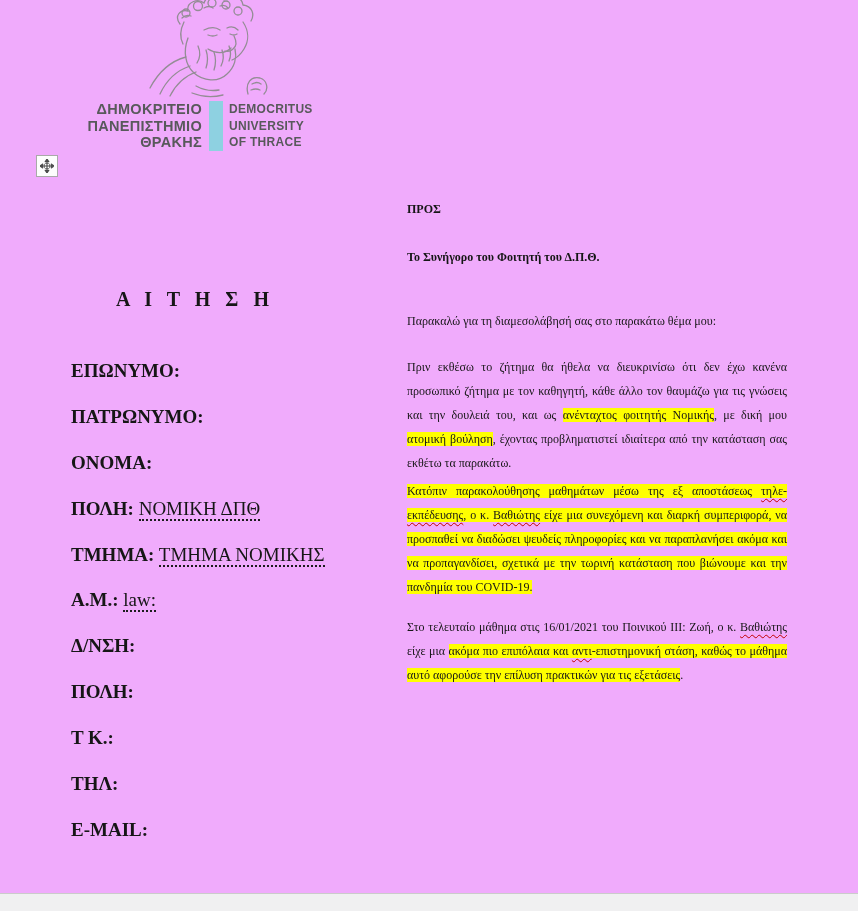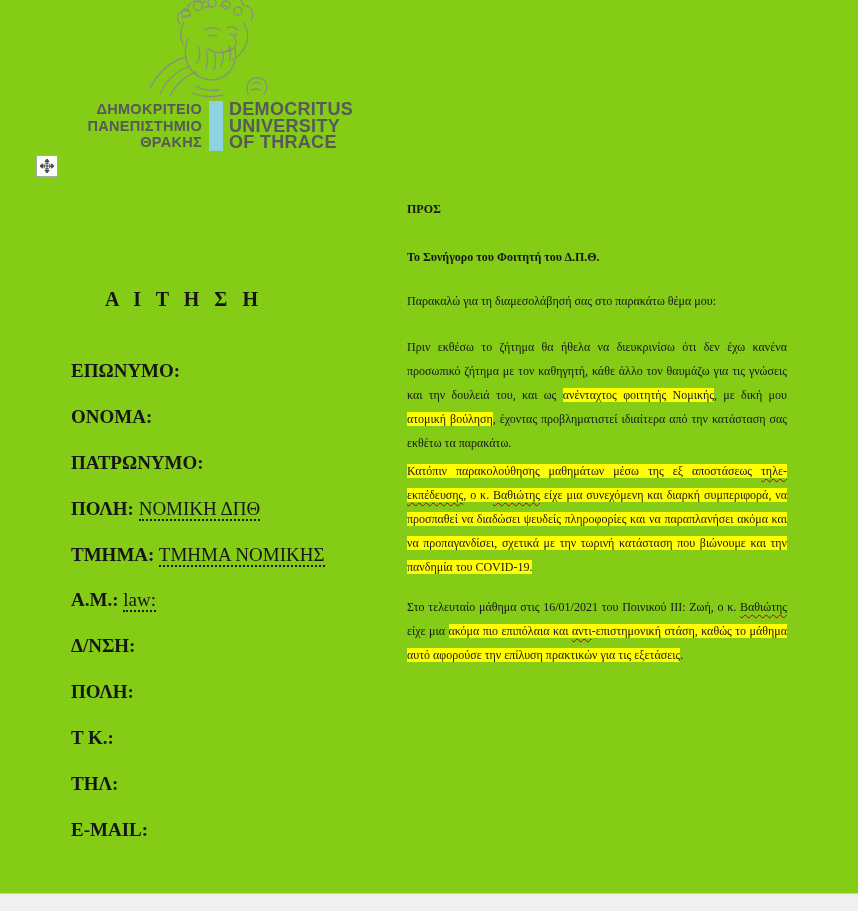--- a/index.html
+++ b/index.html
@@ -3,7 +3,7 @@
 <meta charset="utf-8">
 <style>
   html,body{margin:0;padding:0;background:#fff;}
-  .screen{position:relative;width:858px;height:911px;background:#84cc16;overflow:hidden;
+  .screen{position:relative;width:858px;height:911px;background:#f0abfc;overflow:hidden;
           font-family:"Liberation Serif", serif;color:#161616;}
 
   

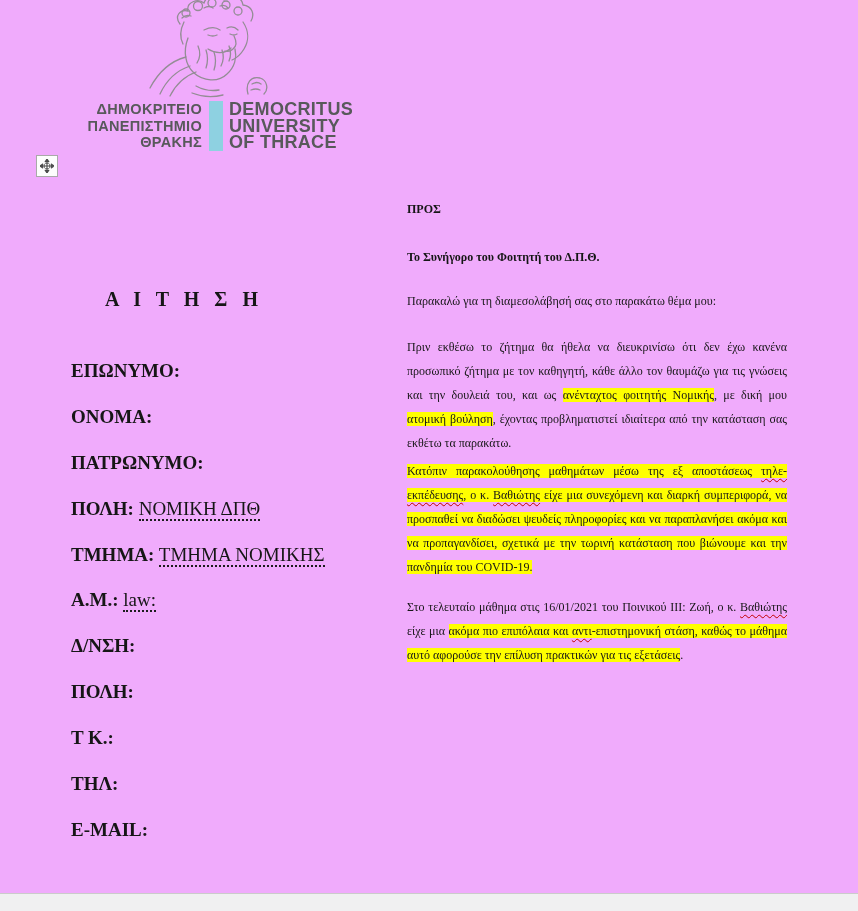--- a/index.html
+++ b/index.html
@@ -14,7 +14,7 @@
   .logo-greek{width:142px;text-align:right;font-size:14.5px;line-height:16.5px;
               color:var(--logo-text,#58595b);letter-spacing:.3px;}
   .logo-bar{width:14px;margin:0 6px 0 7px;background:var(--bar,#8ed1e1);}
-  .logo-english{width:110px;text-align:left;font-size:18px;line-height:16.5px;
+  .logo-english{width:110px;text-align:left;font-size:12px;line-height:16.5px;
                 color:var(--logo-text,#58595b);letter-spacing:.3px;}
 
   

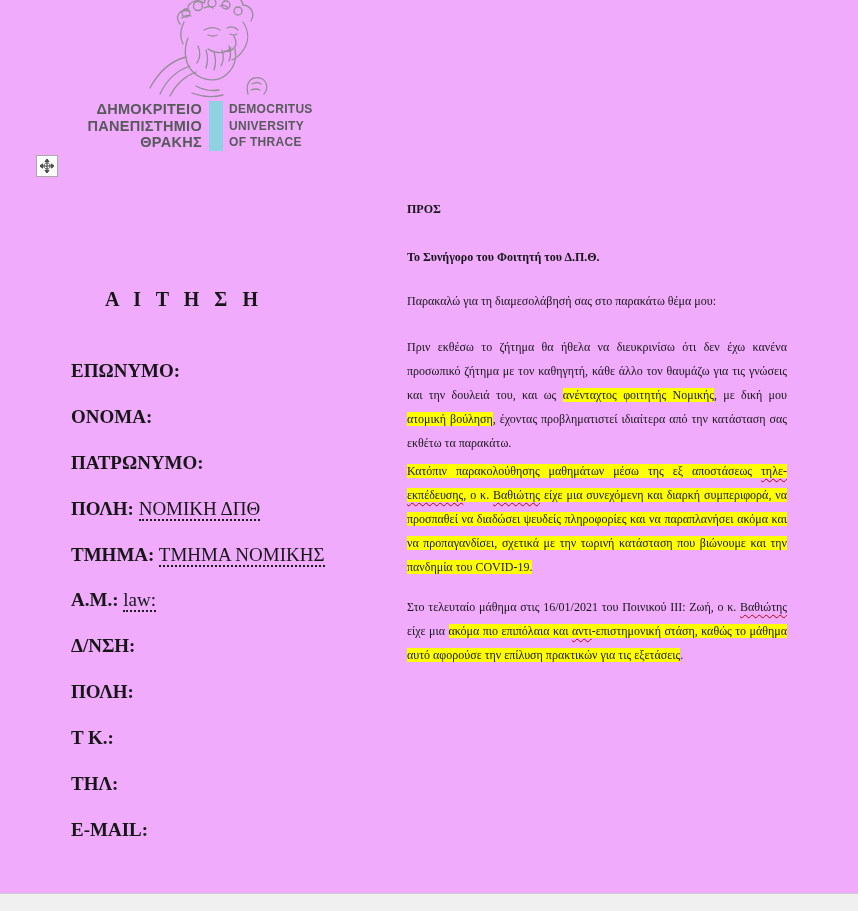--- a/index.html
+++ b/index.html
@@ -35,7 +35,7 @@
   .para.heading{font-weight:bold;text-align:left;}
   .para.body{text-align:justify;}
   .para-0{margin-bottom:24px;}
-  .para-1{margin-bottom:20px;}
+  .para-1{margin-bottom:40px;}
   .para-2{margin-bottom:22px;}
   .para-3{margin-bottom:4px;}
   .para-4{margin-bottom:16px;}

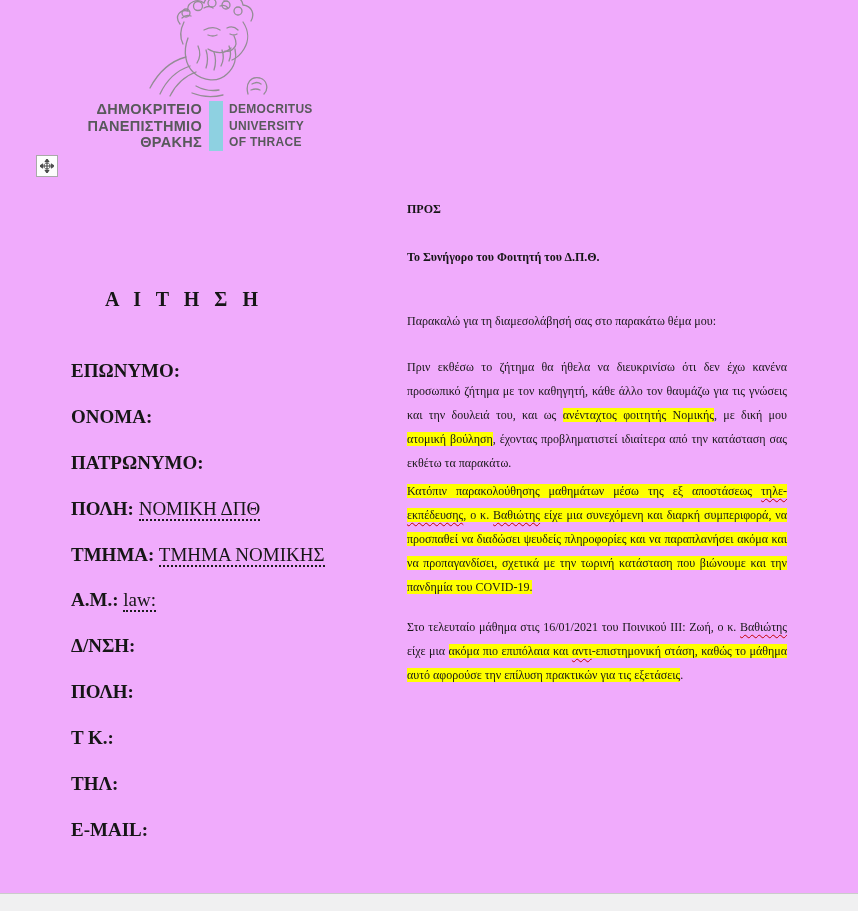--- a/index.html
+++ b/index.html
@@ -22,7 +22,7 @@
                border:1px solid #a9a9a9;display:flex;align-items:center;justify-content:center;cursor:move;}
 
   
-  .form-title{position:absolute;left:65px;top:288px;width:238px;text-align:center;
+  .form-title{position:absolute;left:76px;top:288px;width:238px;text-align:center;
               font-weight:bold;font-size:20px;letter-spacing:5px;}
   .form-fields{position:absolute;left:63px;top:352px;margin:8px;padding:0;list-style:none;width:340px;}
   .field-row{height:45.9px;font-size:19px;white-space:nowrap;}

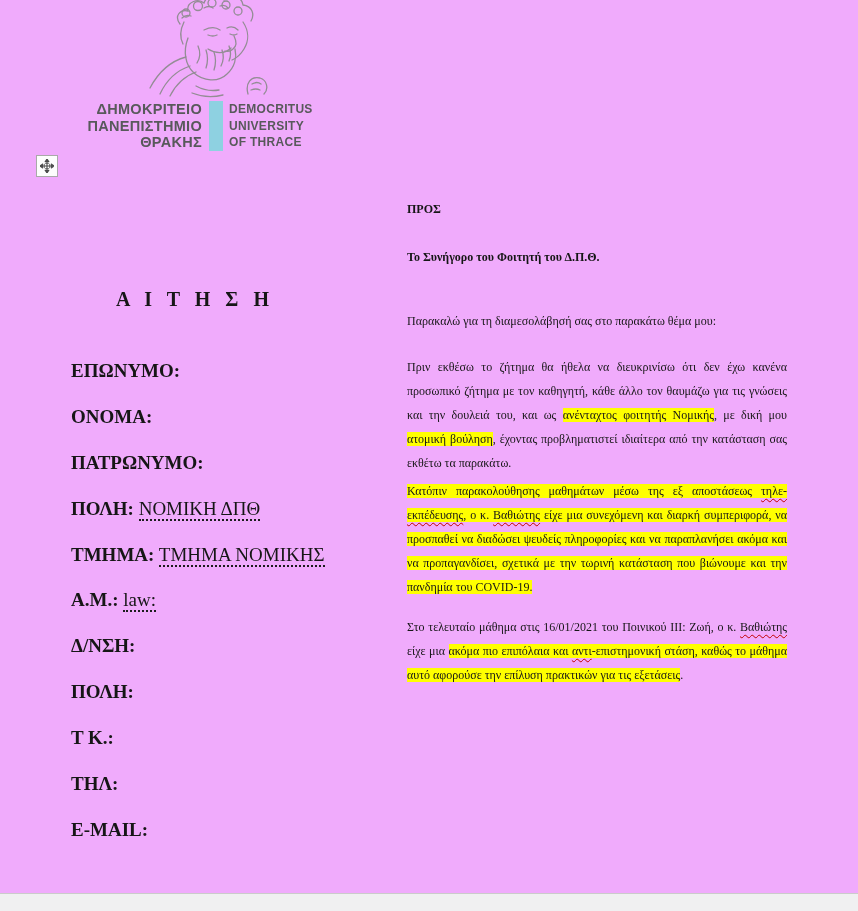--- a/index.html
+++ b/index.html
@@ -112,8 +112,8 @@
   <div class="form-title">Α Ι Τ Η Σ Η</div>
   <ul class="form-fields">
       <li class="field-row"><span class="f-label">ΕΠΩΝΥΜΟ:</span></li>
+      <li class="field-row"><span class="f-label">ΠΑΤΡΩΝΥΜΟ:</span></li>
       <li class="field-row"><span class="f-label">ΟΝΟΜΑ:</span></li>
-      <li class="field-row"><span class="f-label">ΠΑΤΡΩΝΥΜΟ:</span></li>
       <li class="field-row"><span class="f-label">ΠΟΛΗ:</span> <span class="f-value">ΝΟΜΙΚΗ ΔΠΘ</span></li>
       <li class="field-row"><span class="f-label">ΤΜΗΜΑ:</span> <span class="f-value">ΤΜΗΜΑ ΝΟΜΙΚΗΣ</span></li>
       <li class="field-row"><span class="f-label">Α.Μ.:</span> <span class="f-value">law:</span></li>

